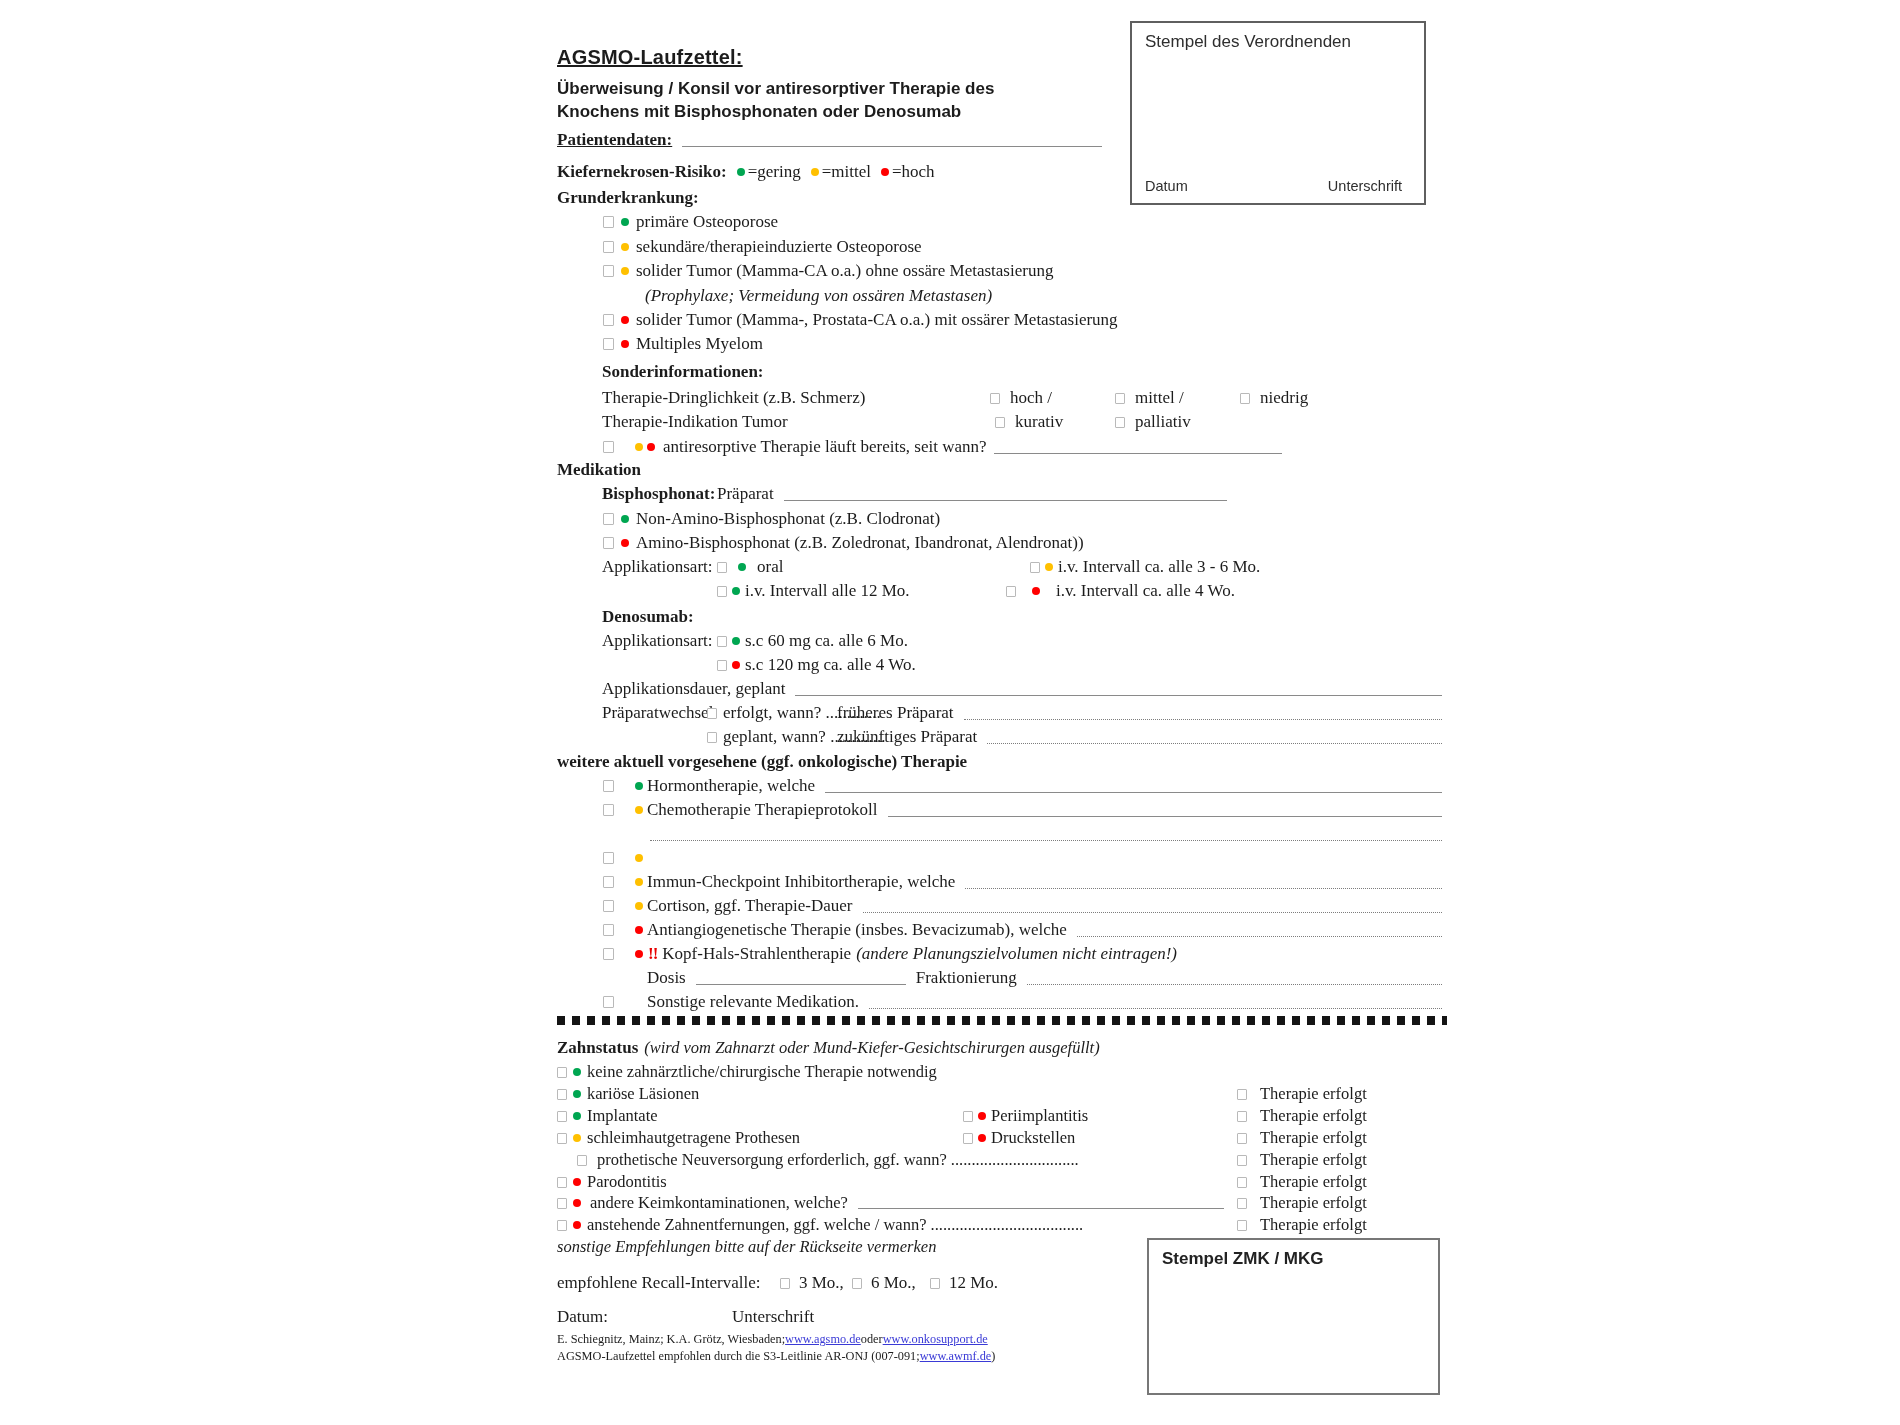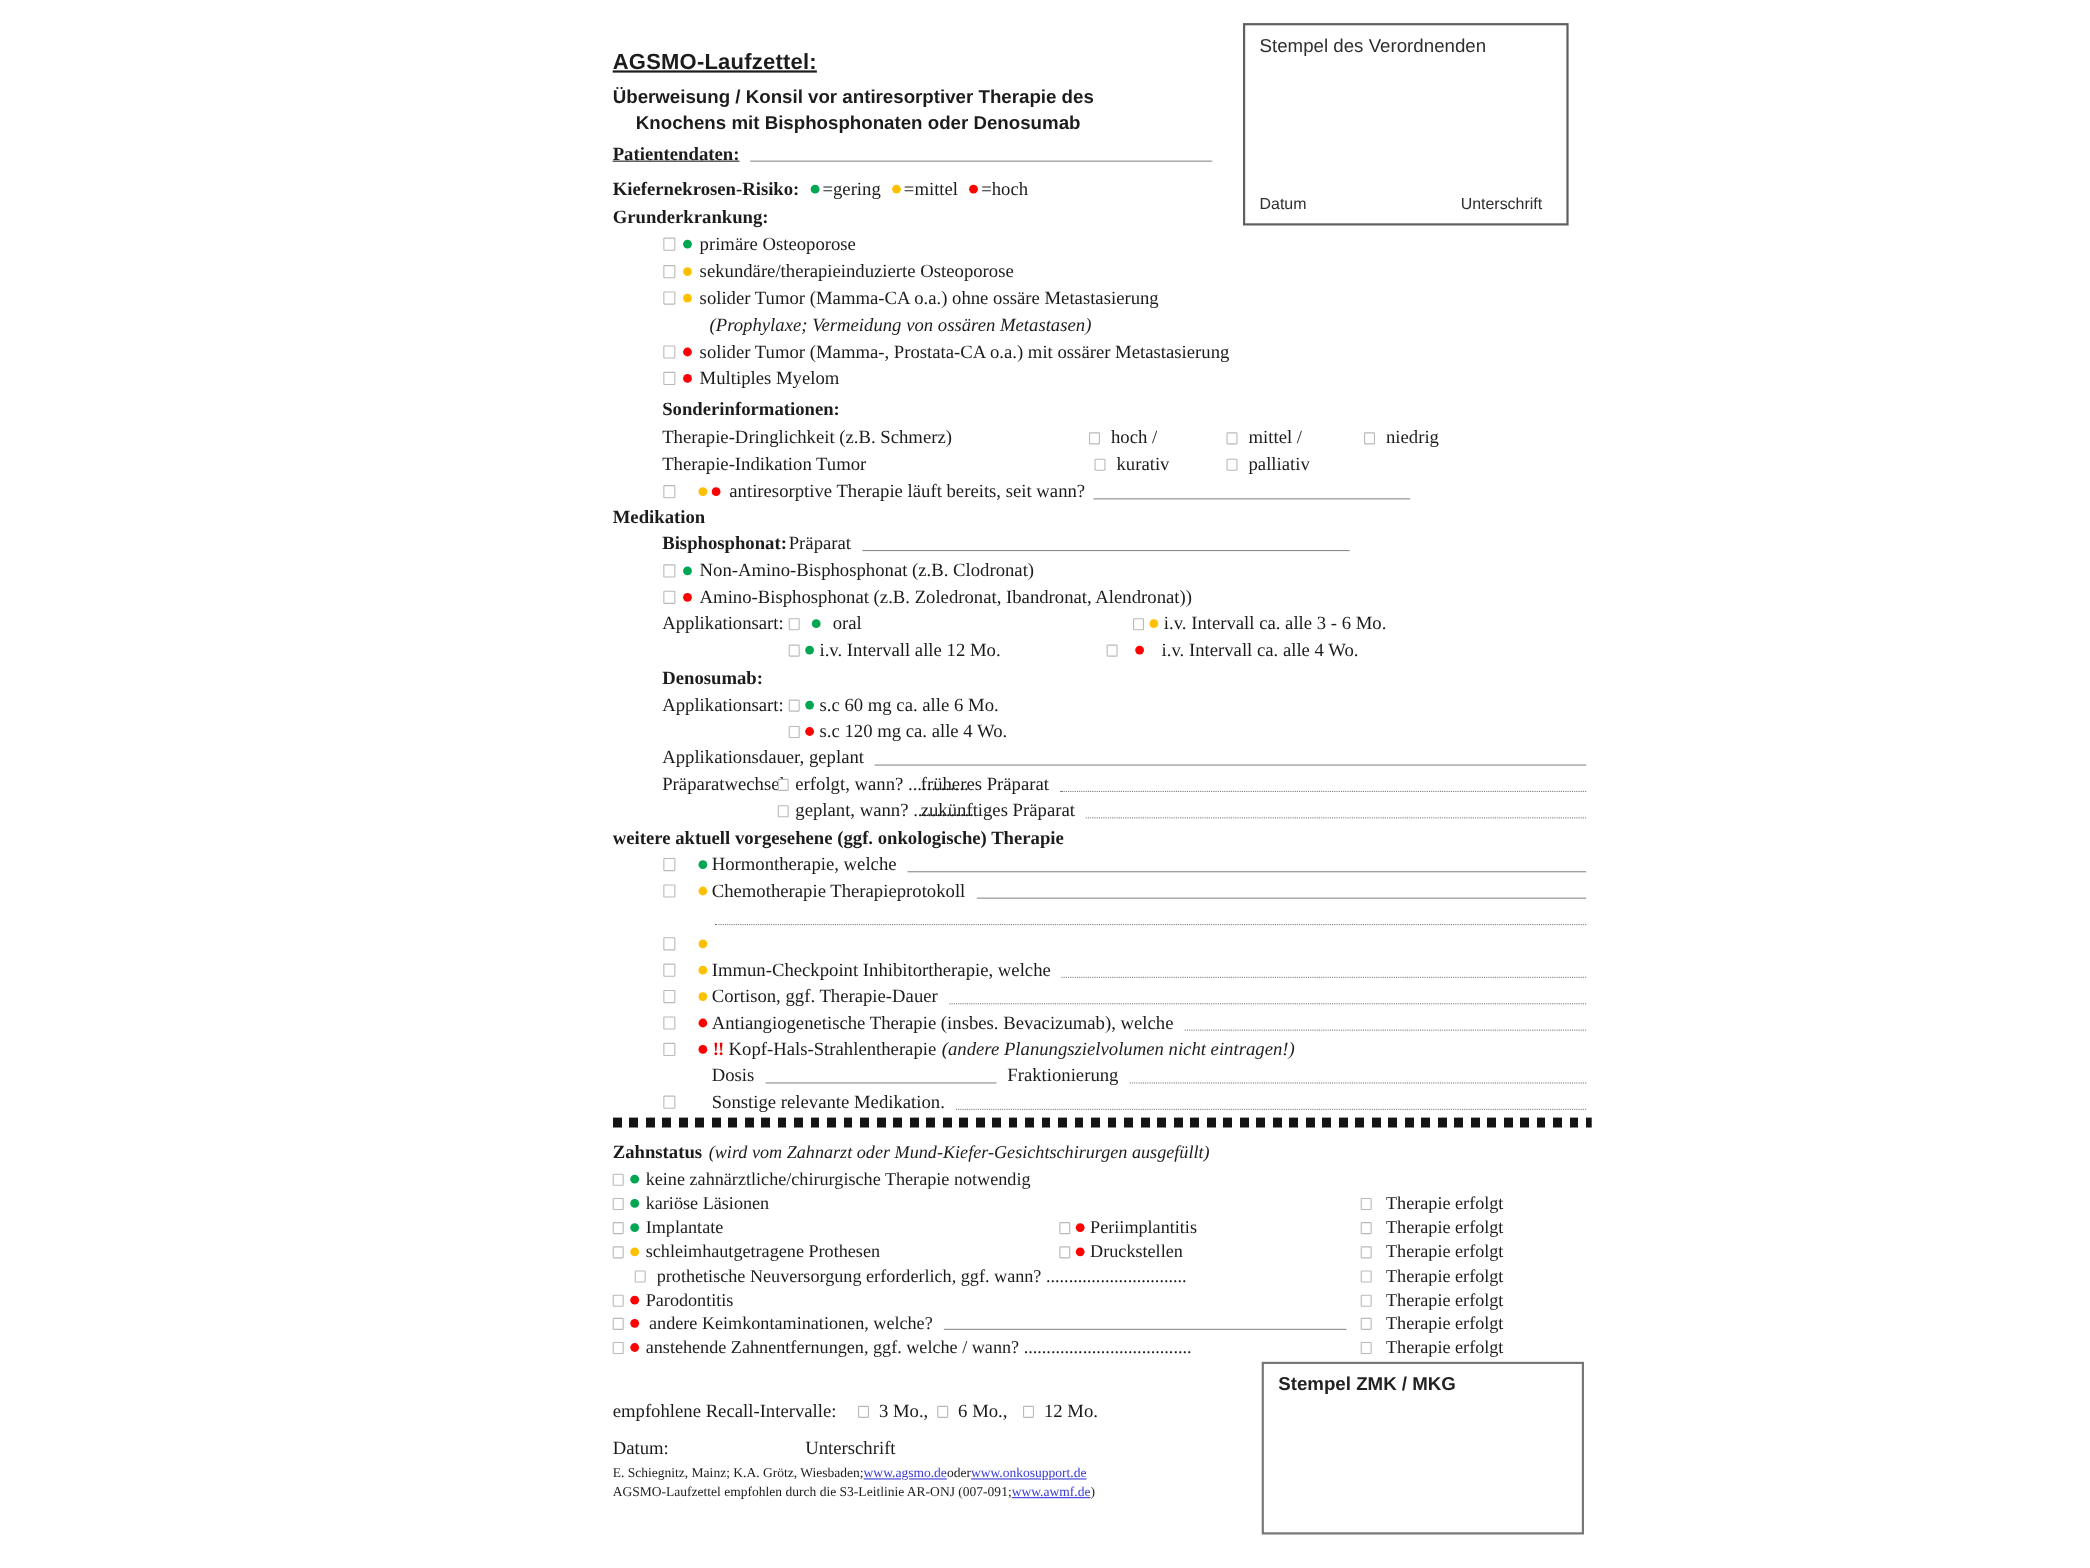--- a/index.html
+++ b/index.html
@@ -41,7 +41,7 @@
 
   <div class="abs sans doc-title" style="left:557px;top:46px;">AGSMO-Laufzettel:</div>
   <div class="abs sans doc-sub" style="left:557px;top:77px;">Überweisung / Konsil vor antiresorptiver Therapie des</div>
-  <div class="abs sans doc-sub" style="left:578px;top:100px;">Knochens mit Bisphosphonaten oder Denosumab</div>
+  <div class="abs sans doc-sub" style="left:557px;top:100px;">Knochens mit Bisphosphonaten oder Denosumab</div>
 
   <div class="abs" style="left:557px;top:128px;width:548px;height:24px;">
     <span class="cell" style="left:0;right:0;text-decoration:underline;">

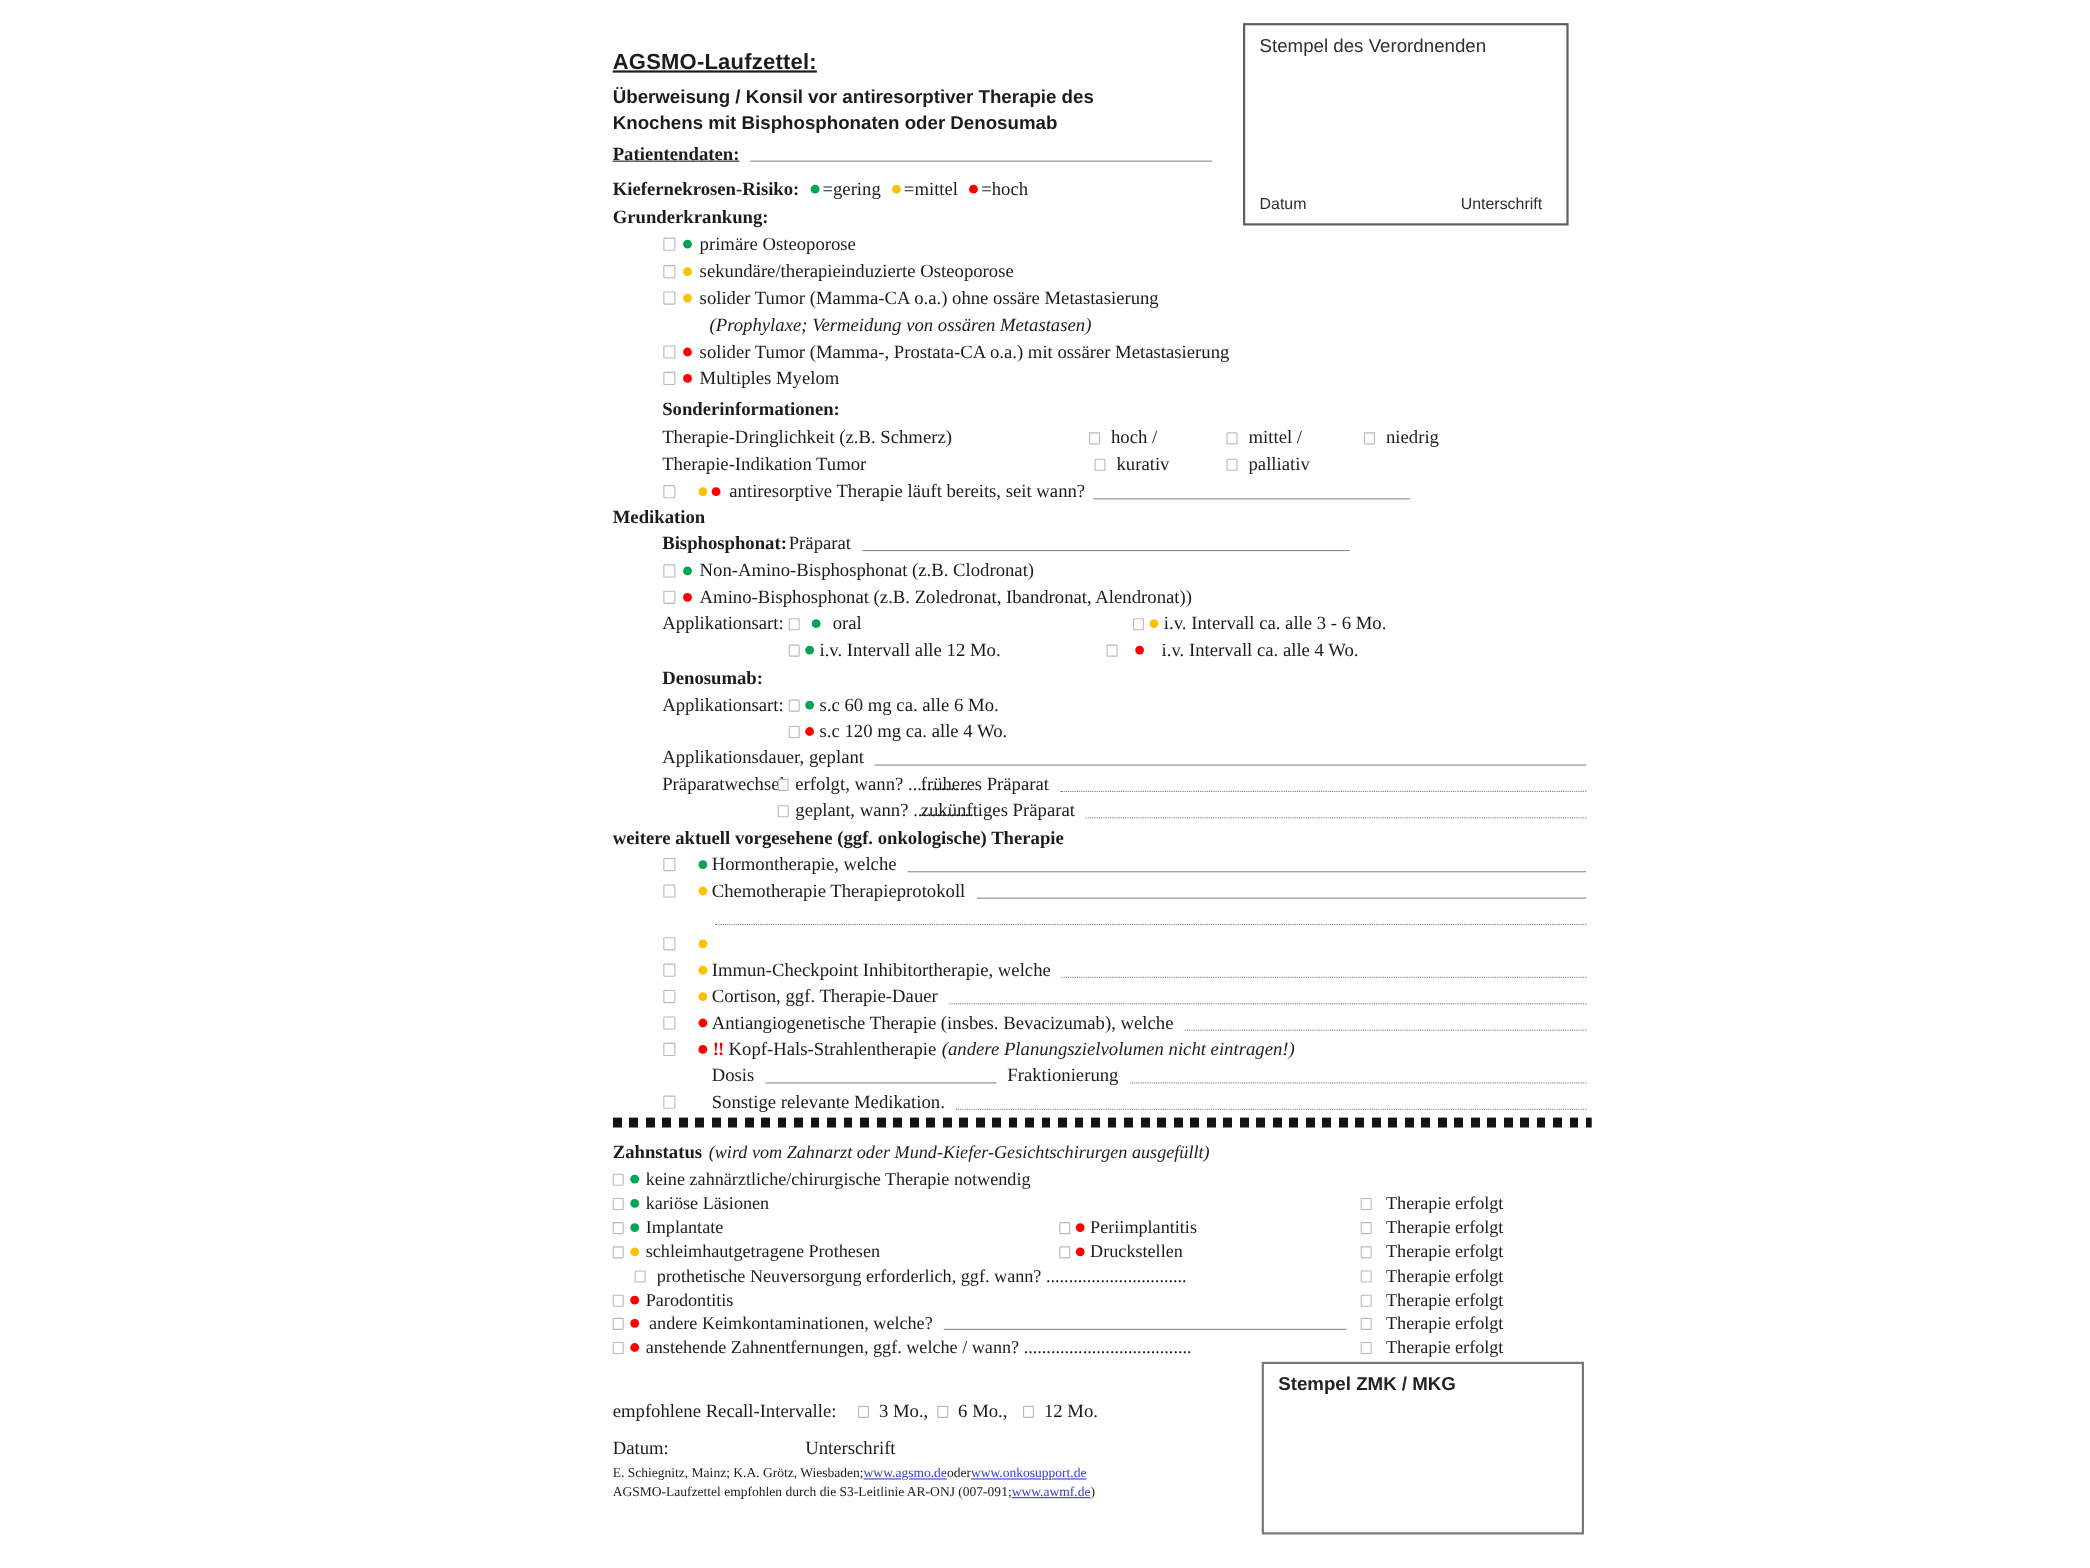--- a/index.html
+++ b/index.html
@@ -498,6 +498,11 @@
       </span>
     </div>
 
+    <div class="row zrow" style="top:1236px;">
+      <span class="cell" style="left:0;">
+          <span class="i">sonstige Empfehlungen bitte auf der Rückseite vermerken</span>
+        </span>
+    </div>
 
     <div class="row" style="top:1271px;">
       <span class="cell" style="left:0;">

